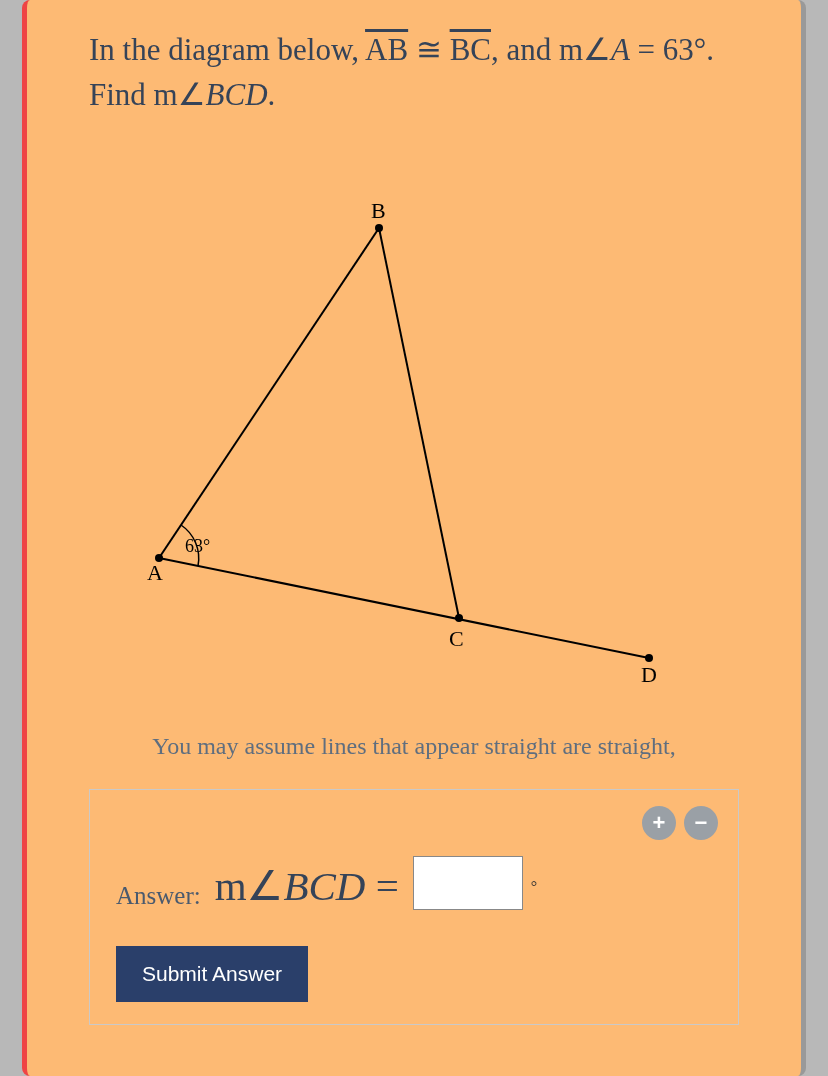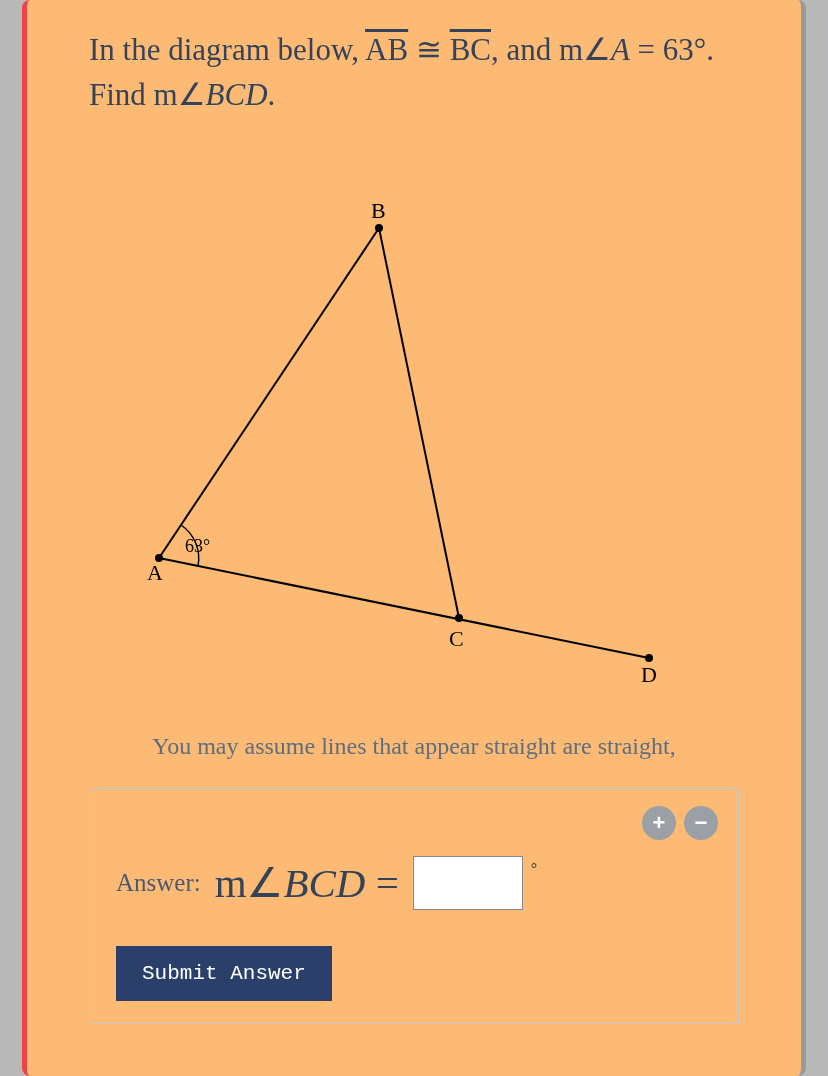--- a/index.html
+++ b/index.html
@@ -71,7 +71,7 @@
   }
   .answer-line {
     display: flex;
-    align-items: center;
+    align-items: flex-end;
     gap: 14px;
     margin-top: 40px;
     font-size: 30px;

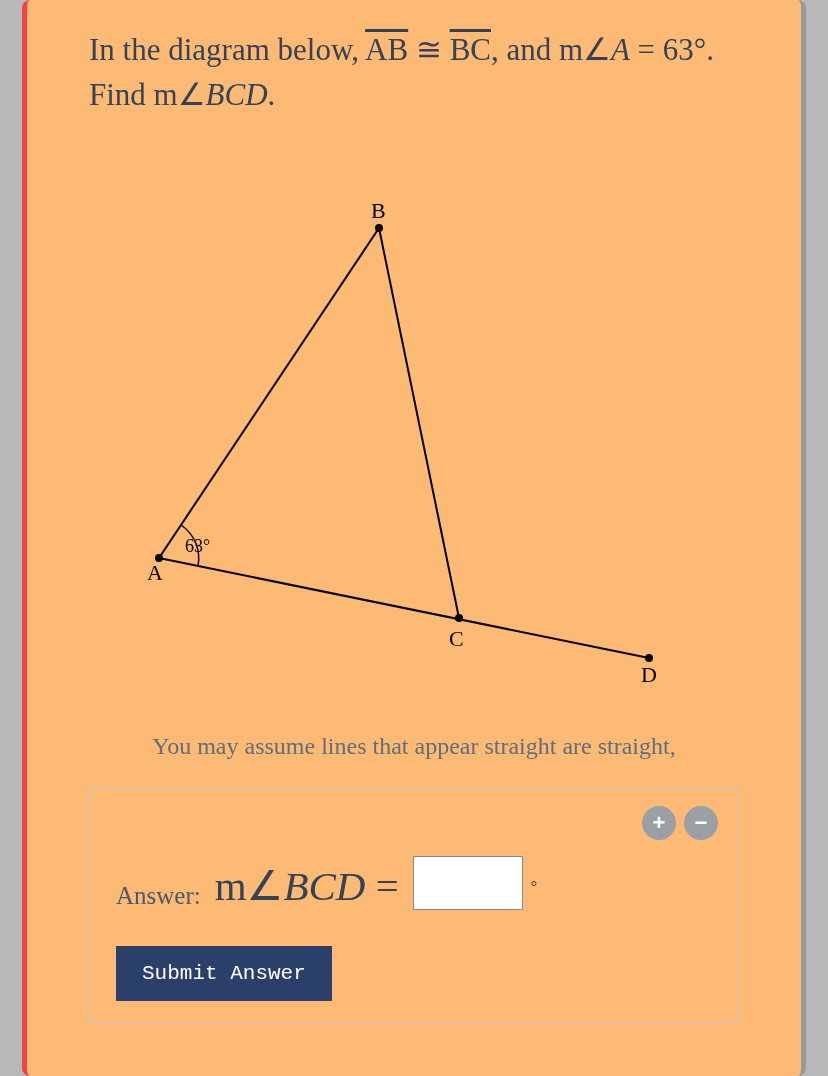--- a/index.html
+++ b/index.html
@@ -104,7 +104,7 @@
     margin-top: 36px;
     background: #2a3f6a;
     color: #fff;
-    font-family: Liberation Mono, monospace;
+    font-family: Liberation Sans, sans-serif;
     font-size: 21px;
     padding: 16px 26px;
     border: none;

